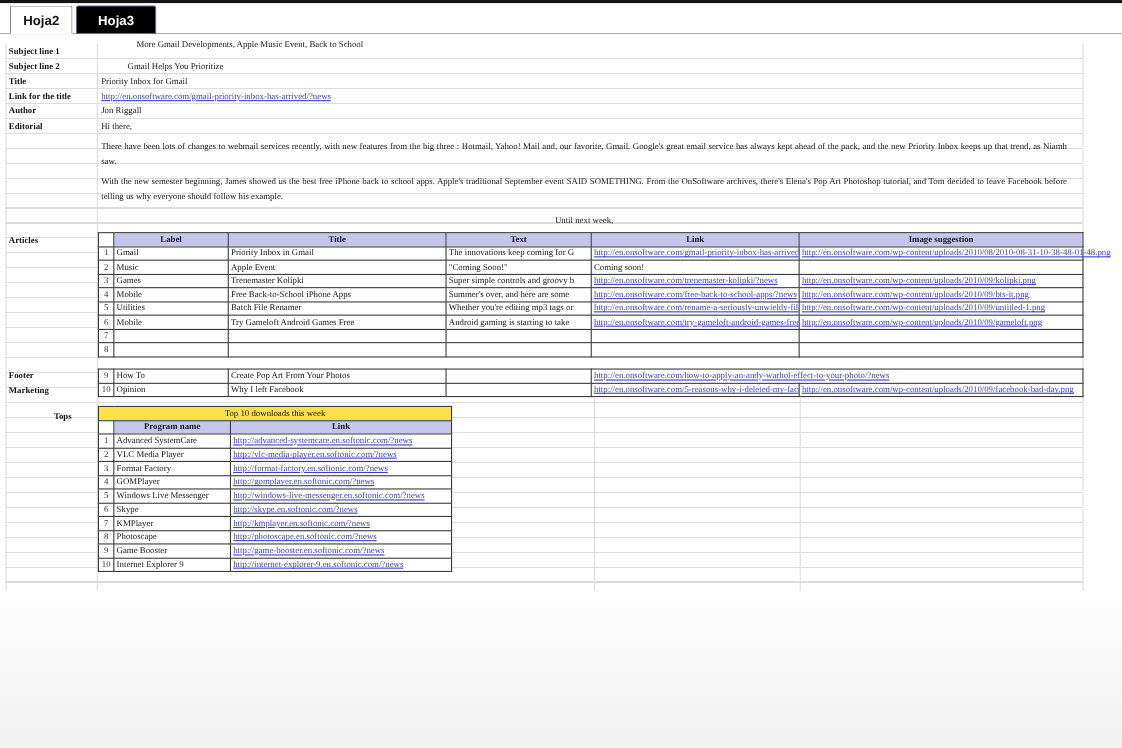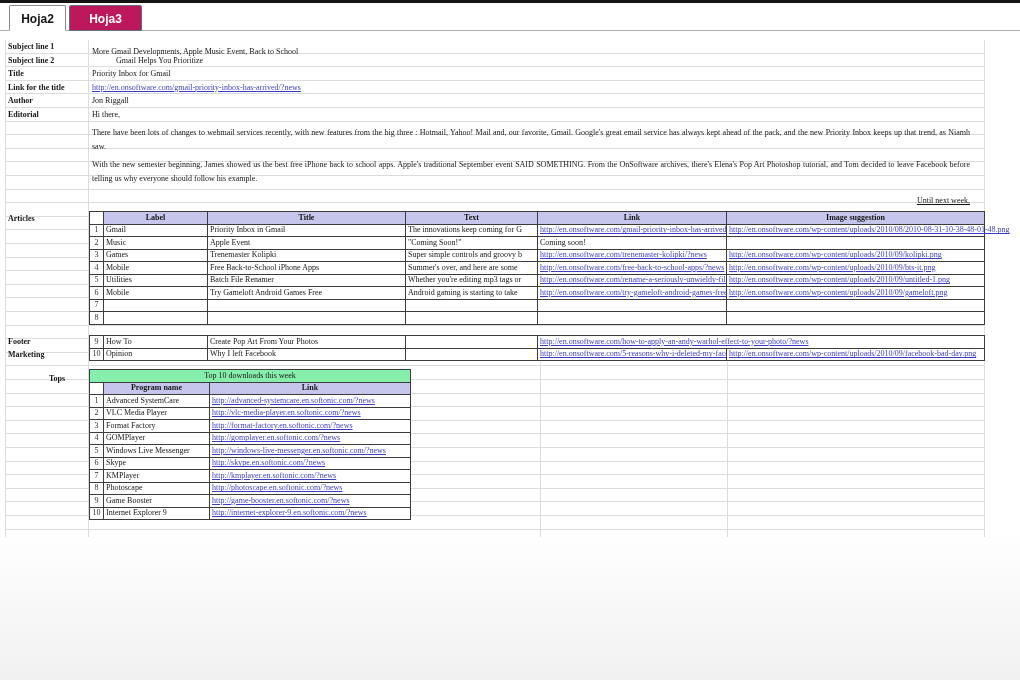--- a/index.html
+++ b/index.html
@@ -17,7 +17,7 @@
   .tab { position:absolute; top:2px; height:26px; line-height:26px; text-align:center;
          font-weight:bold; font-size:12px; border-radius:2px 2px 0 0; cursor:pointer; }
   .tab-active { left:9px; width:57px; background:#fff; border:1px solid #8a8a8a; border-bottom:1px solid #fff; color:#141414; z-index:2; }
-  .tab-inactive { left:69px; width:73px; background:#be185d; border:1px solid #60708b; color:#fff; }
+  .tab-inactive { left:69px; width:73px; background:#000000; border:1px solid #60708b; color:#fff; }
 
   .sheet { position:absolute; left:0; top:31px; width:1020px; height:617px; font-size:8px; }
   .grid { position:absolute; left:5px; top:9px; width:979px; height:497px;

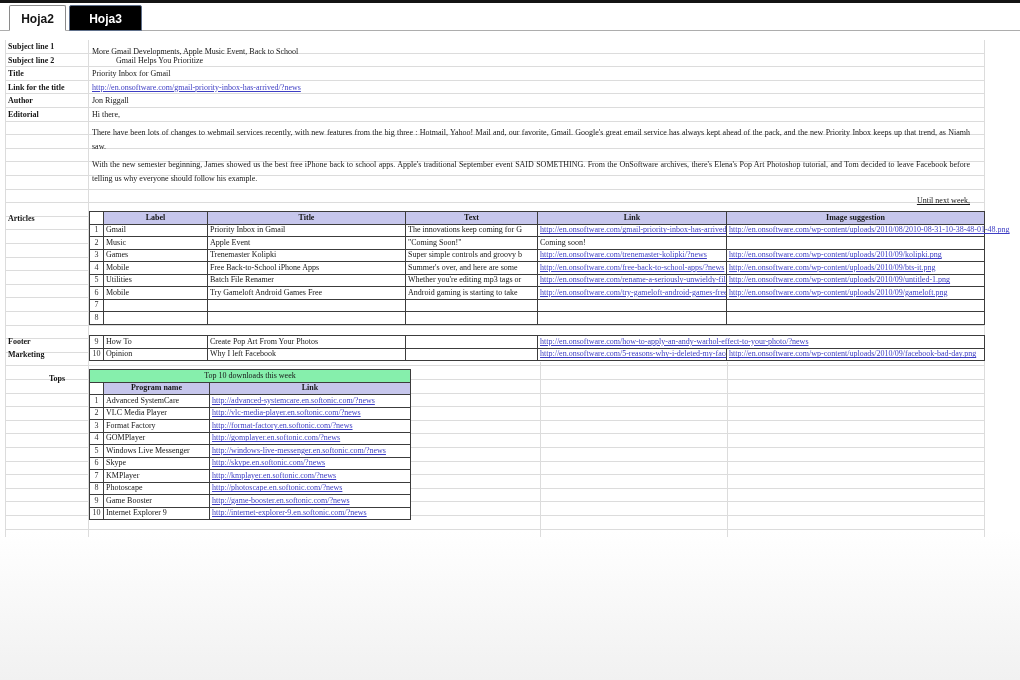--- a/index.html
+++ b/index.html
@@ -62,7 +62,7 @@
     <div class="vl" style="left:727px;top:331px;height:175px;"></div>
 
     <div class="mlabel" style="top:9px;">Subject line 1</div>
-    <div class="mvalue" style="top:14px;">More Gmail Developments, Apple Music Event, Back to School</div>
+    <div class="mvalue" style="top:3px;margin-left:32px;">More Gmail Developments, Apple Music Event, Back to School</div>
 
     <div class="mlabel" style="top:22.6px;">Subject line 2</div>
     <div class="mvalue" style="top:22.6px;margin-left:24px;">Gmail Helps You Prioritize</div>

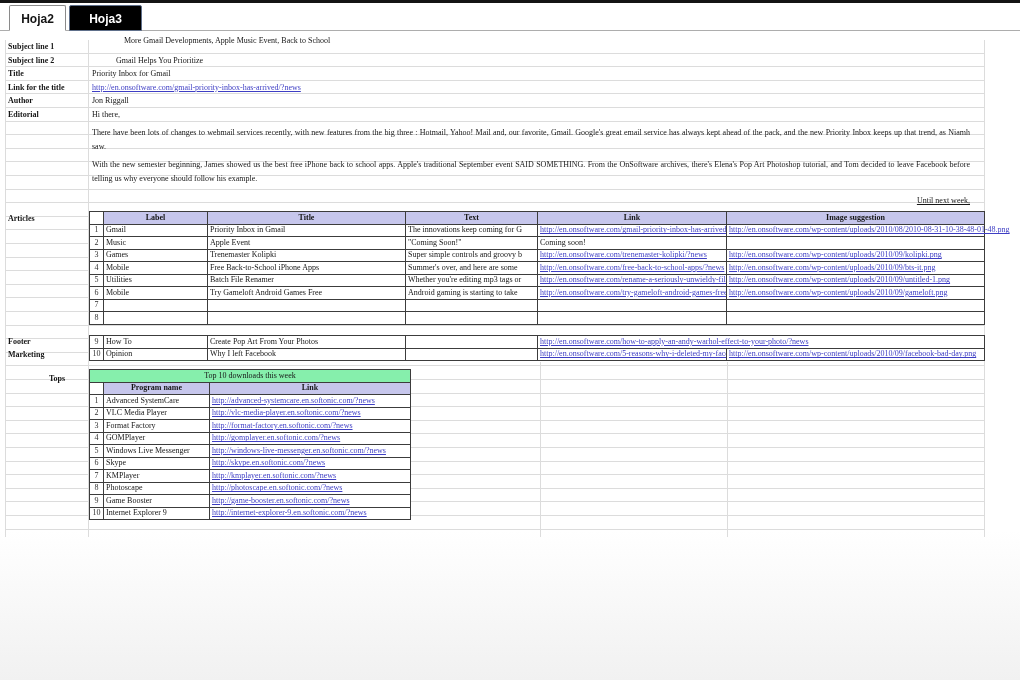--- a/index.html
+++ b/index.html
@@ -81,7 +81,7 @@
 
     <div class="para" style="top:95px;font-family:Liberation Serif, serif;">There have been lots of changes to webmail services recently, with new features from the big three : Hotmail, Yahoo! Mail and, our favorite, Gmail. Google's great email service has always kept ahead of the pack, and the new Priority Inbox keeps up that trend, as Niamh saw.</div>
     <div class="para" style="top:127px;">With the new semester beginning, James showed us the best free iPhone back to school apps. Apple's traditional September event SAID SOMETHING. From the OnSoftware archives, there's Elena's Pop Art Photoshop tutorial, and Tom decided to leave Facebook before telling us why everyone should follow his example.</div>
-    <div class="para" style="top:163px;text-align:right;text-decoration:underline;">Until next week,</div>
+    <div class="para" style="top:163px;text-align:center;">Until next week,</div>
 
     <div class="seclabel" style="top:181px;">Articles</div>
     <div class="seclabel" style="top:304px;">Footer</div>

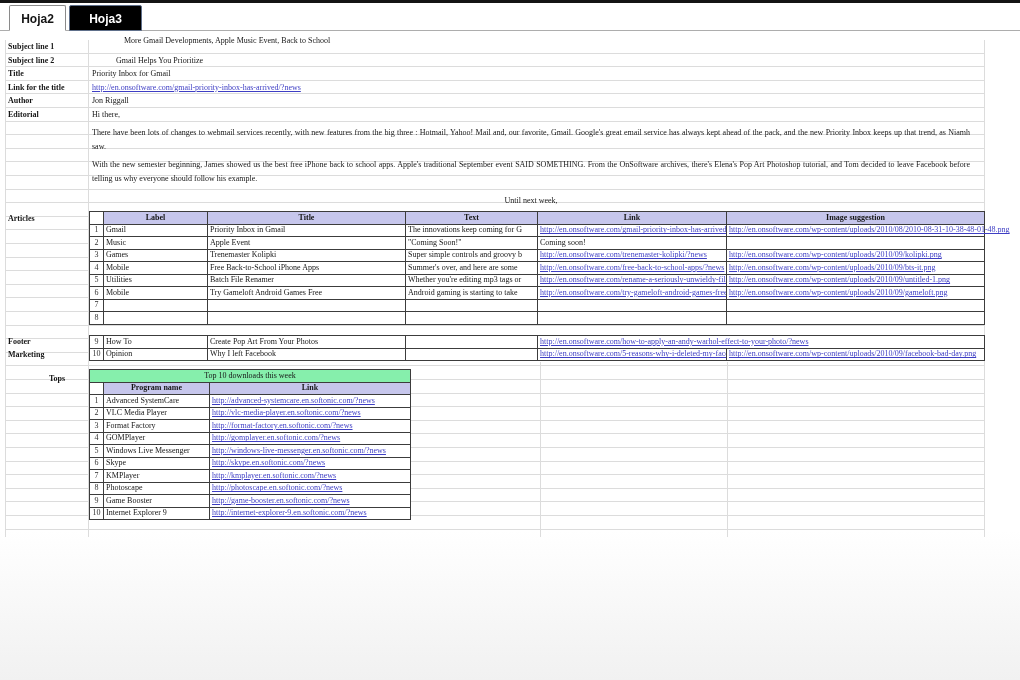--- a/index.html
+++ b/index.html
@@ -40,7 +40,7 @@
   td.c-num { text-align:center; color:#333; }
   td.lnk { color:#3e3ec4; text-decoration:underline; cursor:pointer; }
   td.spill { overflow:visible; }
-  th.tops-title { background:#86efac; text-align:center; font-weight:normal; }
+  th.tops-title { background:#fde047; text-align:center; font-weight:normal; }
 </style>
 </head>
 <body>

